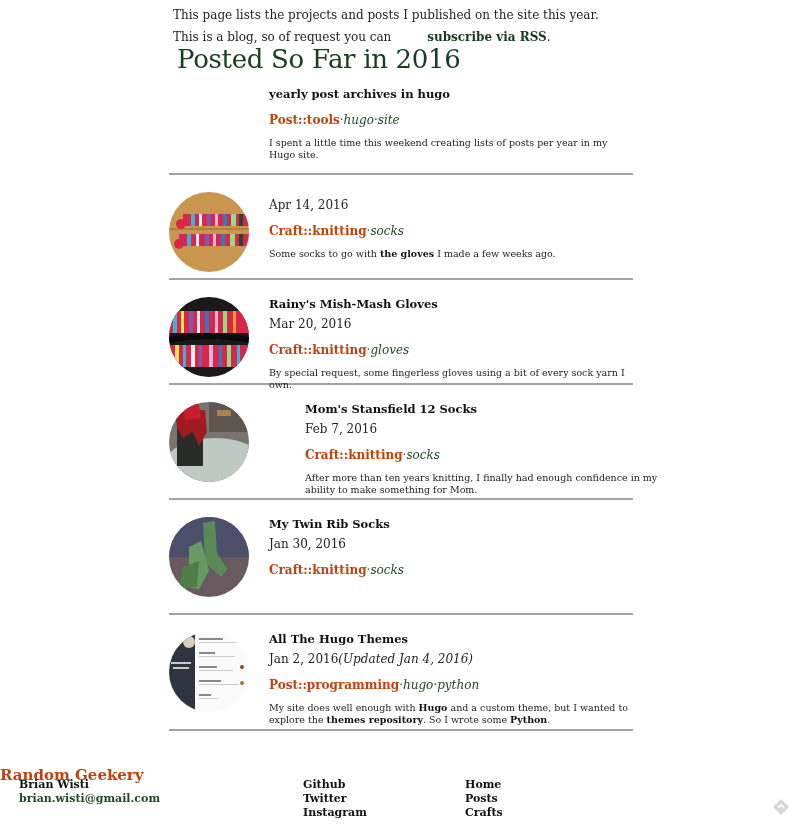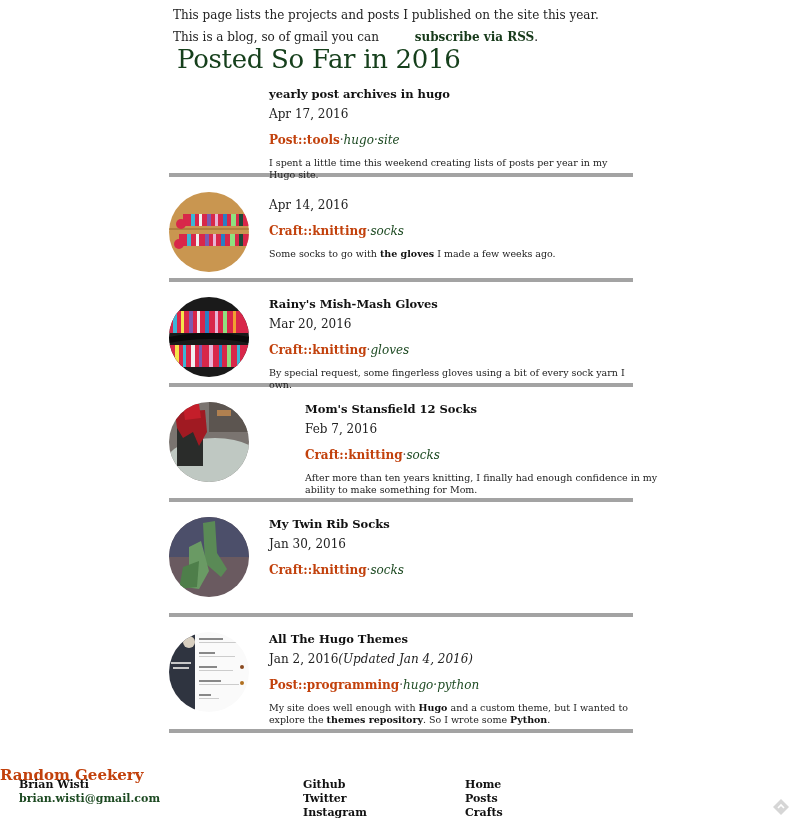--- a/index.html
+++ b/index.html
@@ -46,7 +46,7 @@
 <div class="main">
   <p class="intro p1">This page lists the projects and posts I published on the site this year.</p>
   <p class="intro p2">
-    <span>This is a blog, so of gmail you can </span><a href="#">subscribe via RSS</a><span>.</span>
+    <span>This is a blog, so of request you can </span><a href="#">subscribe via RSS</a><span>.</span>
   </p>
   <h1 class="page-title">Posted So Far in 2016</h1>
 

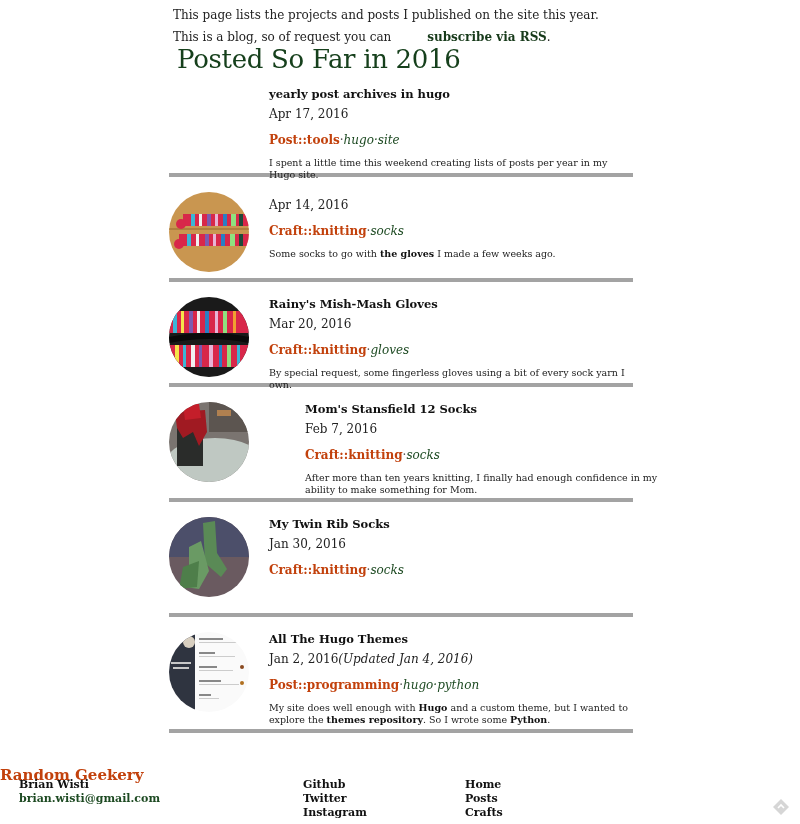--- a/index.html
+++ b/index.html
@@ -18,7 +18,7 @@
       font-size: 26px; font-weight: normal; color: #16401c; white-space: nowrap;
       letter-spacing: -0.3px;
     }
-    .post { position: absolute; left: 0; width: 464px; border-bottom: 4px solid #a3a3a3; }
+    .post { position: absolute; left: 0; width: 464px; border-bottom: 2px solid #a3a3a3; }
     .thumb { position: absolute; left: 0; width: 80px; height: 80px; border-radius: 50%; overflow: hidden; }
     .body { position: absolute; left: 100px; width: 364px; }
     .ptitle { font-size: 11.5px; font-weight: bold; color: #111; margin: 0; white-space: nowrap; }

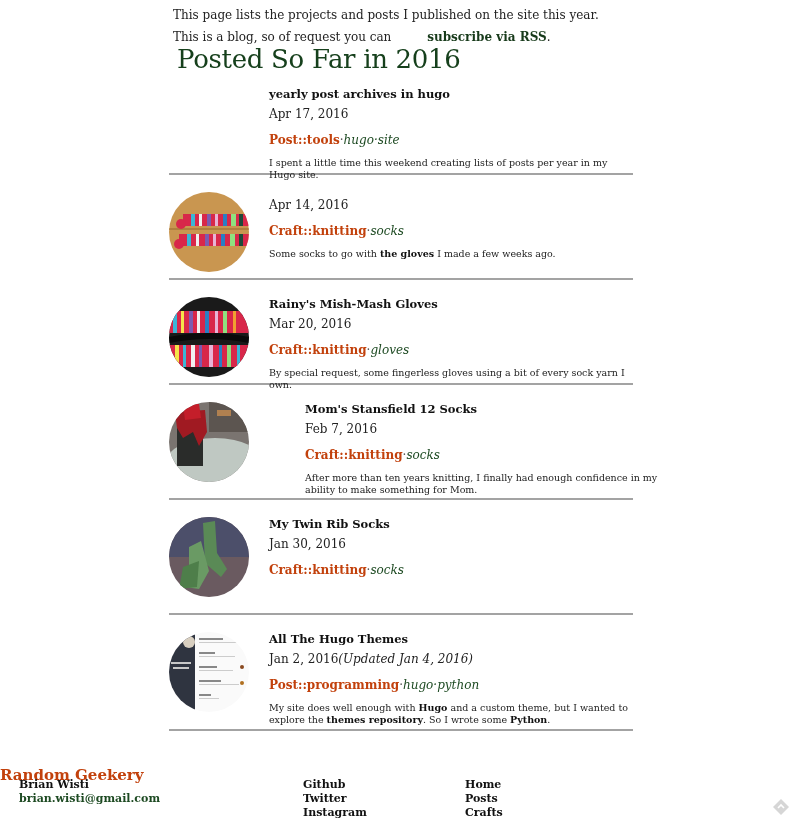--- a/index.html
+++ b/index.html
@@ -53,7 +53,6 @@
   <div class="post" style="top:86px;height:87px;">
     <div class="body" style="top:1px;">
       <div class="ptitle">yearly post archives in hugo</div>
-      <div class="pdate">Apr 17, 2016</div>
       <div class="ptags">
         <a class="cat">Post::tools</a><span class="sep">·</span><a class="tag">hugo·site</a>
       </div>

